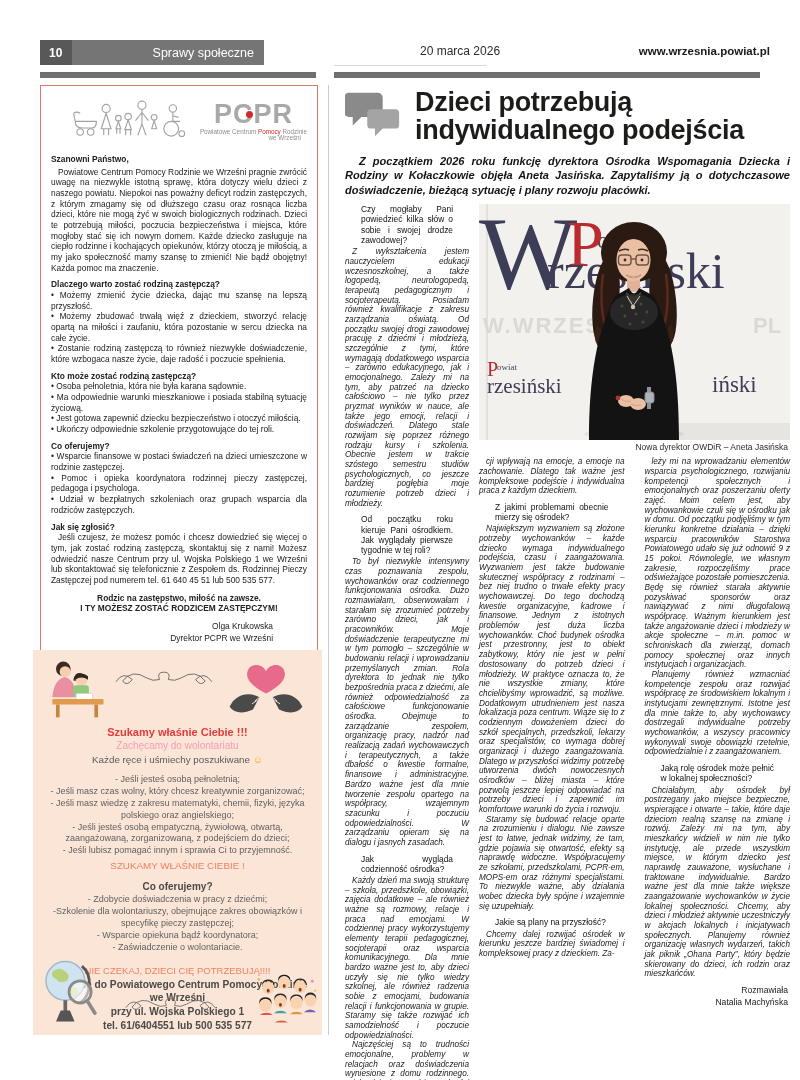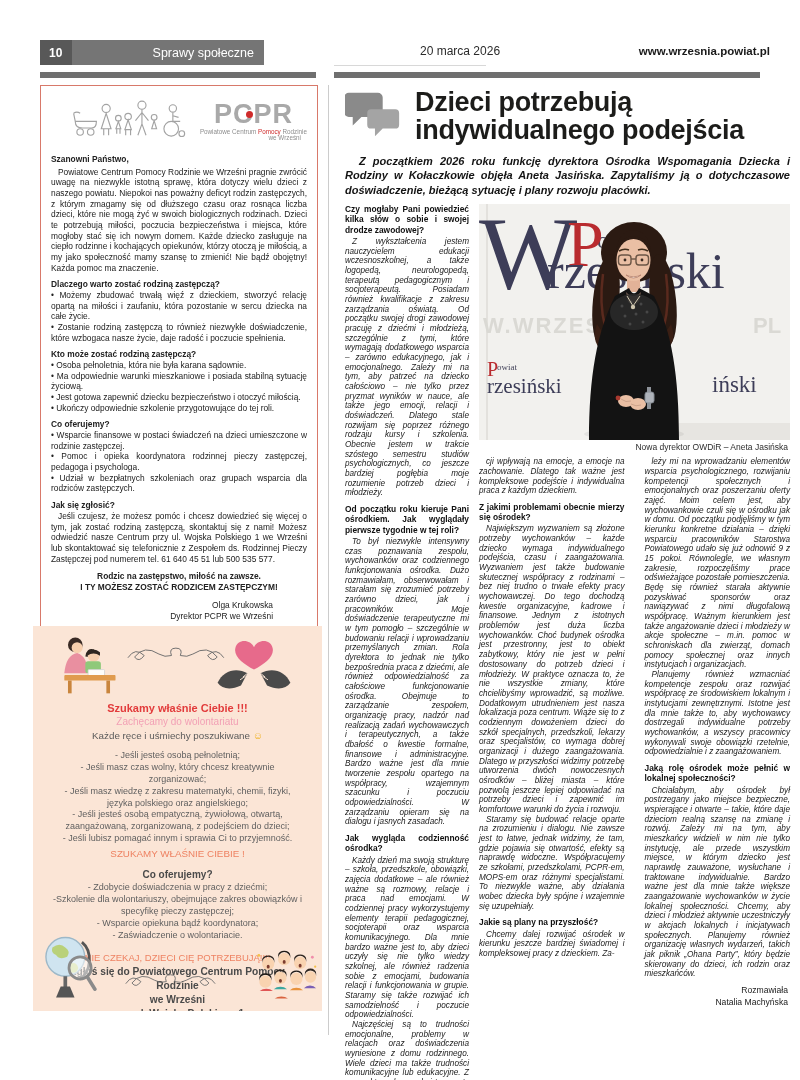--- a/index.html
+++ b/index.html
@@ -73,7 +73,7 @@
   .caption{text-align:right;font-size:8.5px;color:#2d2d2d;padding:2px 2px 5px 0;}
   .two-cols{display:flex;gap:20px;}
   .two-cols .tcol{flex:1;min-width:0;}
-  .q{font-weight:bold;font-size:8.4px;line-height:1.22;margin:6px 0 2px;color:#101010;text-align:justify;}
+  .q{font-weight:normal;font-size:8.4px;line-height:1.22;margin:6px 16px 2px;color:#101010;text-align:justify;}
   .a{font-style:italic;font-size:8.2px;line-height:1.18;text-align:justify;color:#1b1b1b;
      text-indent:7px;margin:0;}
   .col1 .q:first-child{margin-top:0;}

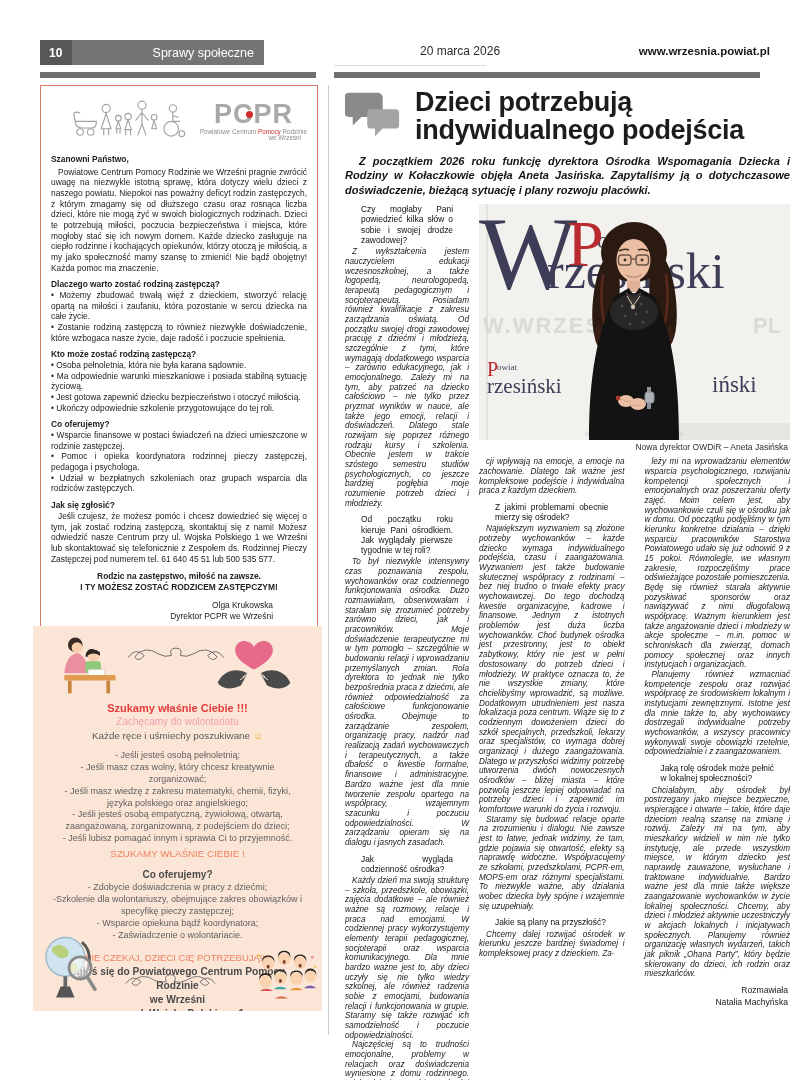--- a/index.html
+++ b/index.html
@@ -137,6 +137,7 @@
     <p class="pcpr-p">Powiatowe Centrum Pomocy Rodzinie we Wrześni pragnie zwrócić uwagę na niezwykle istotną sprawę, która dotyczy wielu dzieci z naszego powiatu. Niepokoi nas poważny deficyt rodzin zastępczych, z którym zmagamy się od dłuższego czasu oraz rosnąca liczba dzieci, które nie mogą żyć w swoich biologicznych rodzinach. Dzieci te potrzebują miłości, poczucia bezpieczeństwa i miejsca, które mogłoby stać się ich nowym domem. Każde dziecko zasługuje na ciepło rodzinne i kochających opiekunów, którzy otoczą je miłością, a my jako społeczność mamy szansę to zmienić! Nie bądź obojętny! Każda pomoc ma znaczenie.</p>
 
     <p class="pcpr-h">Dlaczego warto zostać rodziną zastępczą?</p>
+    <p class="pcpr-li">• Możemy zmienić życie dziecka, dając mu szansę na lepszą przyszłość.</p>
     <p class="pcpr-li">• Możemy zbudować trwałą więź z dzieckiem, stworzyć relację opartą na miłości i zaufaniu, która pozostanie w sercu dziecka na całe życie.</p>
     <p class="pcpr-li">• Zostanie rodziną zastępczą to również niezwykłe doświadczenie, które wzbogaca nasze życie, daje radość i poczucie spełnienia.</p>
 

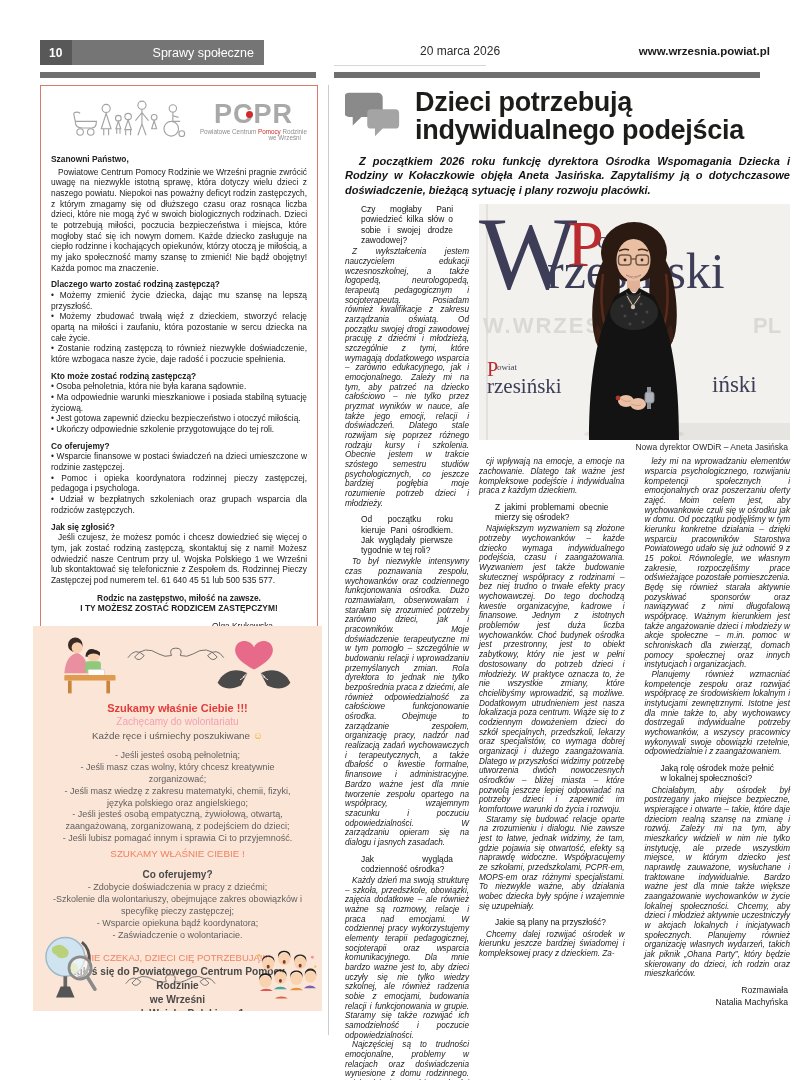--- a/index.html
+++ b/index.html
@@ -39,8 +39,8 @@
   .pcpr-sig{text-align:right;padding-right:34px;margin-top:7px !important;line-height:1.4 !important;}
 
   
-  .vol-box{position:absolute;left:33px;top:626px;width:289px;height:385px;background:#fbe5d6;
-           box-sizing:border-box;padding:8px 20px;text-align:center;overflow:hidden;}
+  .vol-box{position:absolute;left:33px;top:650px;width:289px;height:385px;background:#fbe5d6;
+           box-sizing:border-box;padding:8px 8px;text-align:center;overflow:hidden;}
   .vol-top{position:relative;height:68px;}
   .vol-teacher{position:absolute;left:4px;top:0;}
   .vol-swirl-top{position:absolute;left:72px;top:12px;}

